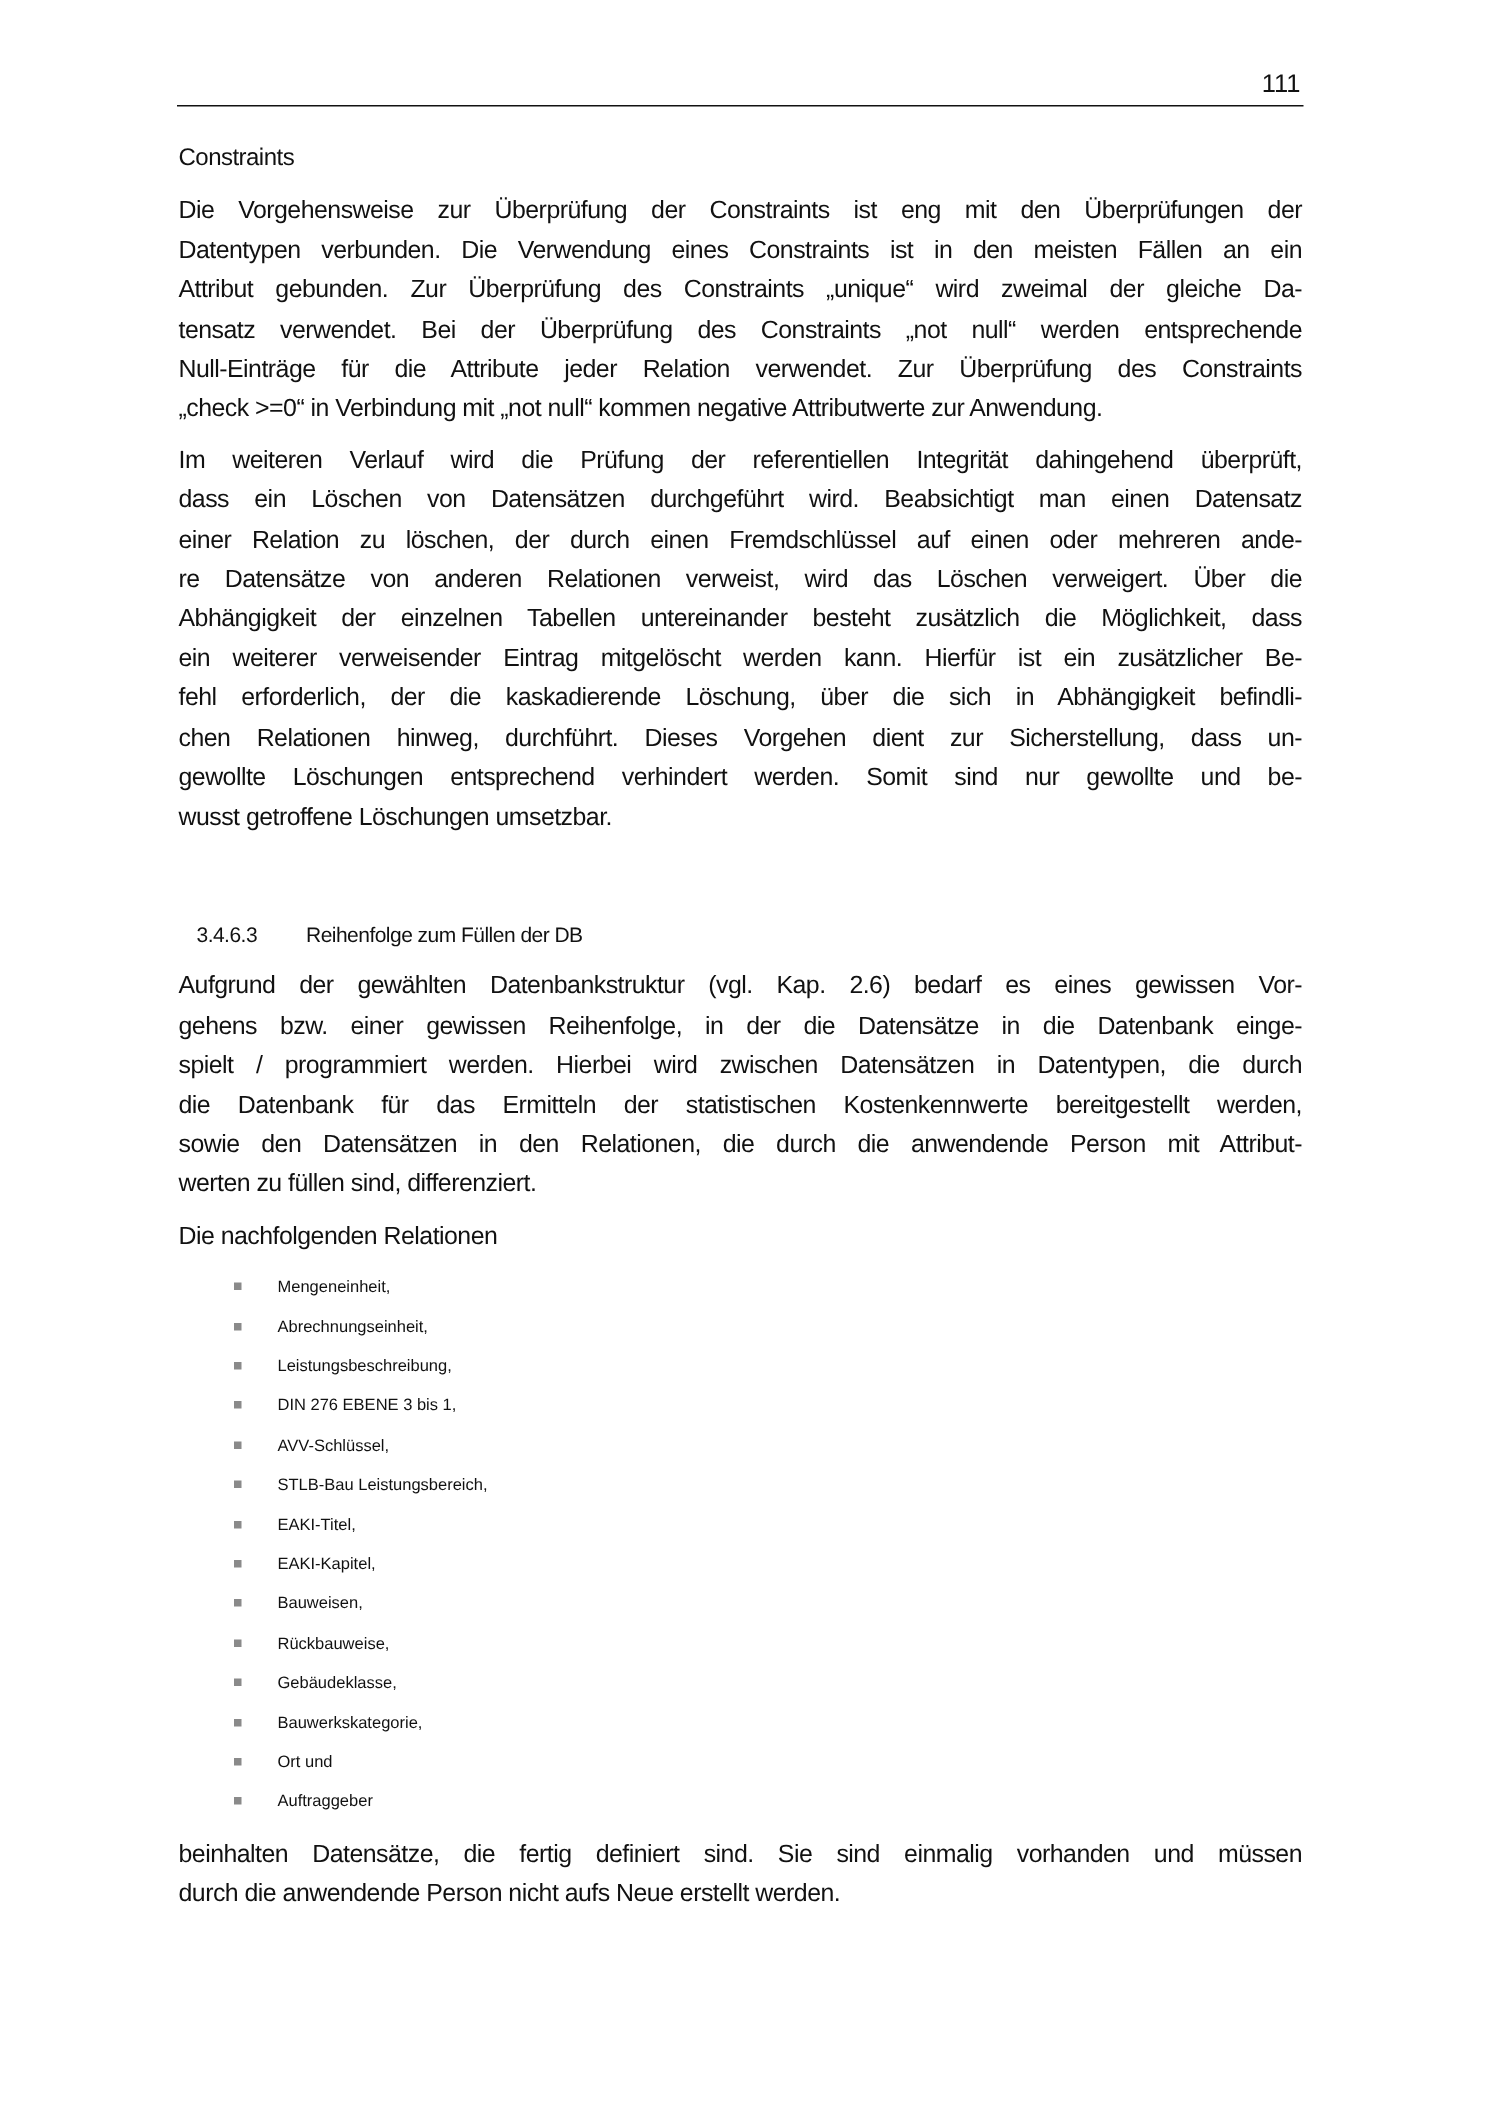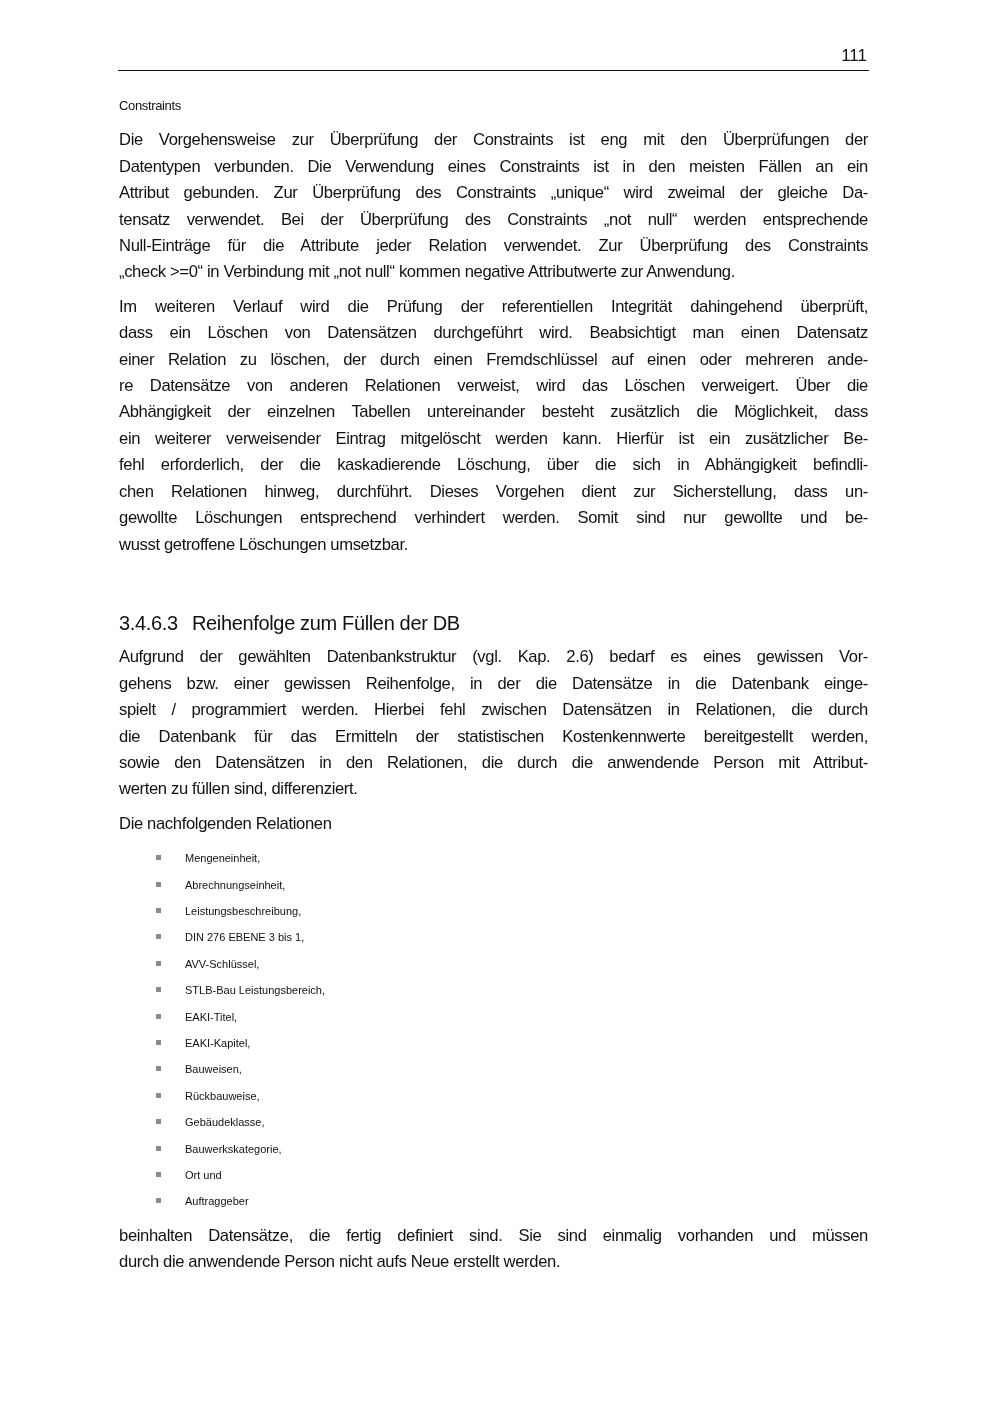--- a/index.html
+++ b/index.html
@@ -45,7 +45,7 @@
     }
     .subheading {
       margin: 0 0 8px 0;
-      font-size: 13px;
+      font-size: 16px;
       line-height: 26.4px;
       font-weight: normal;
     }

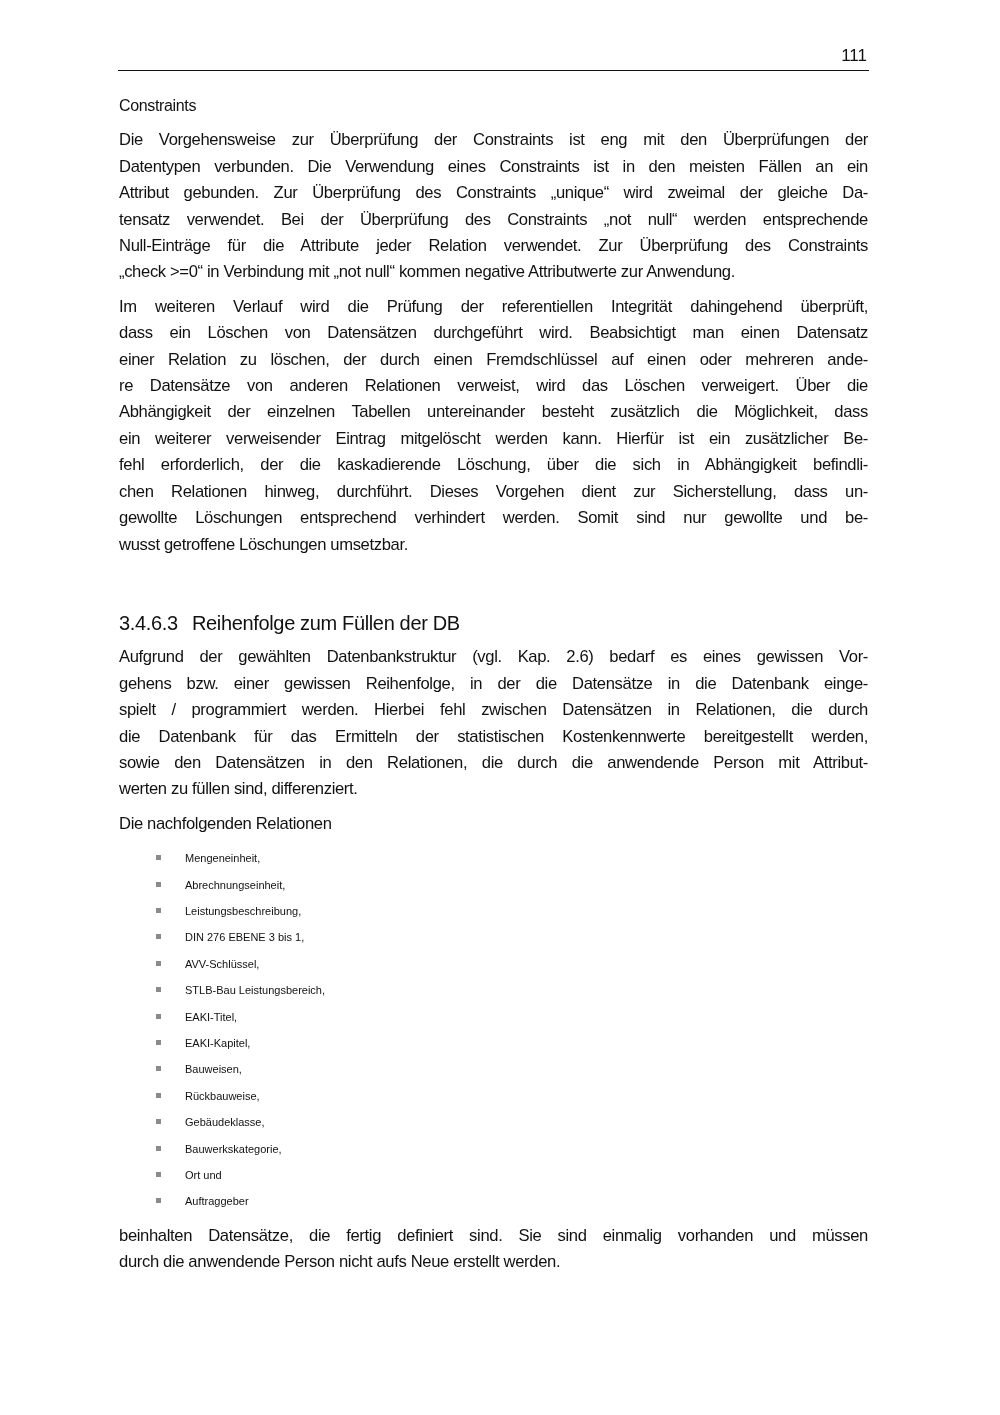--- a/index.html
+++ b/index.html
@@ -63,8 +63,8 @@
       text-align-last: left;
     }
     .section-heading {
-      margin: 52px 0 8px 0;
-      font-size: 20px;
+      margin: 52px 0 8px 12px;
+      font-size: 14px;
       line-height: 26.4px;
       font-weight: normal;
     }

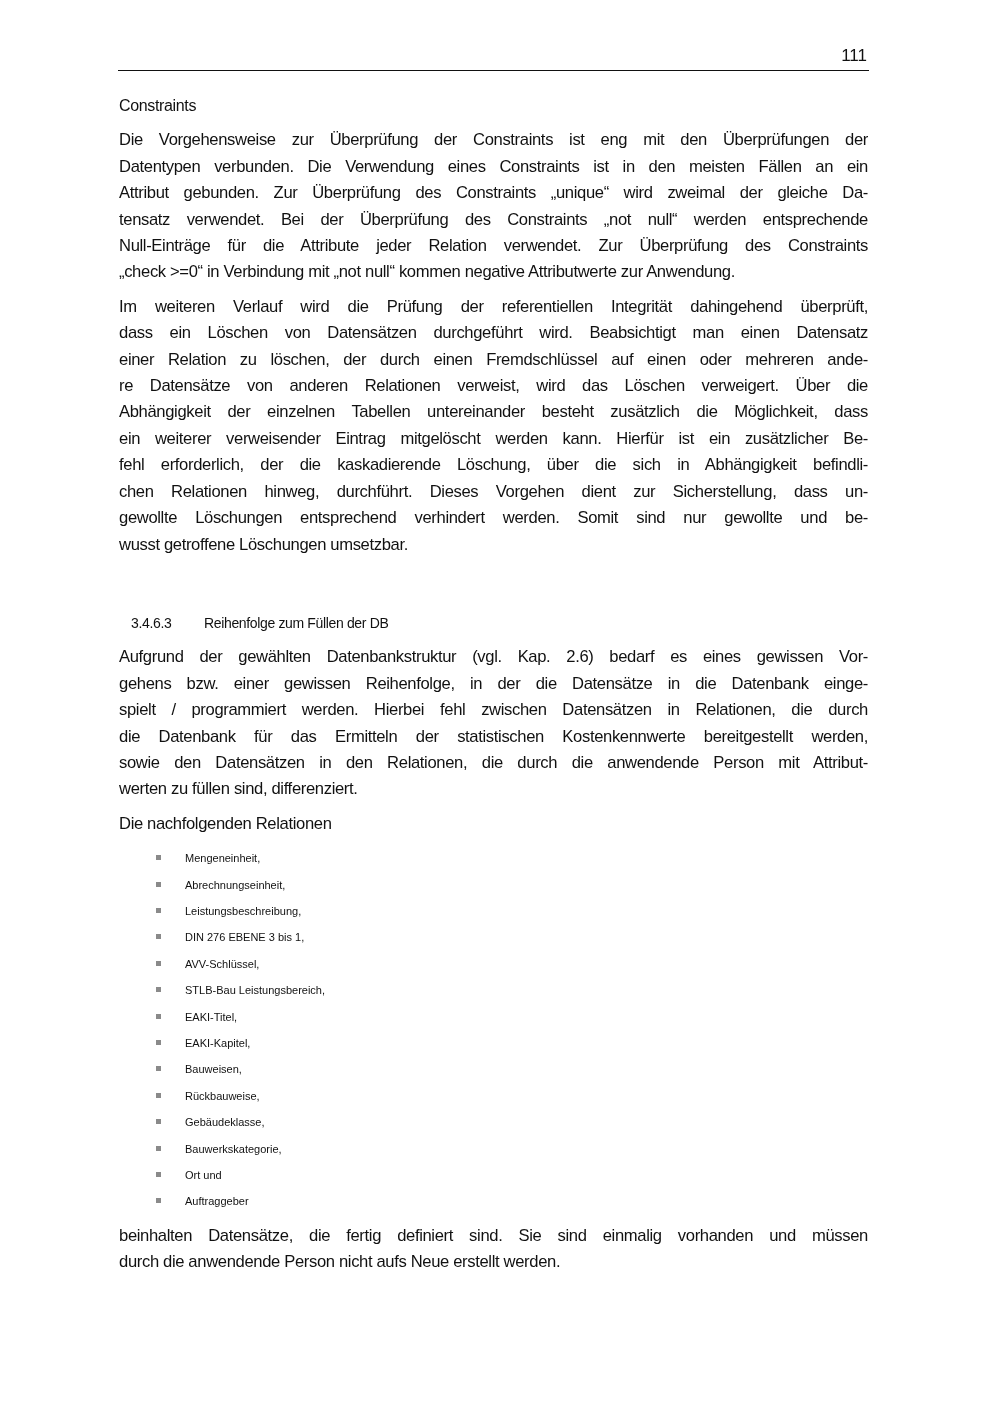--- a/index.html
+++ b/index.html
@@ -130,7 +130,7 @@
   <p class="para">
       <span class="para-line">Aufgrund der gewählten Datenbankstruktur (vgl. Kap. 2.6) bedarf es eines gewissen Vor-</span>
       <span class="para-line">gehens bzw. einer gewissen Reihenfolge, in der die Datensätze in die Datenbank einge-</span>
-      <span class="para-line">spielt / programmiert werden. Hierbei fehl zwischen Datensätzen in Relationen, die durch</span>
+      <span class="para-line">spielt / programmiert werden. Hierbei wird zwischen Datensätzen in Datentypen, die durch</span>
       <span class="para-line">die Datenbank für das Ermitteln der statistischen Kostenkennwerte bereitgestellt werden,</span>
       <span class="para-line">sowie den Datensätzen in den Relationen, die durch die anwendende Person mit Attribut-</span>
       <span class="para-line last">werten zu füllen sind, differenziert.</span>

